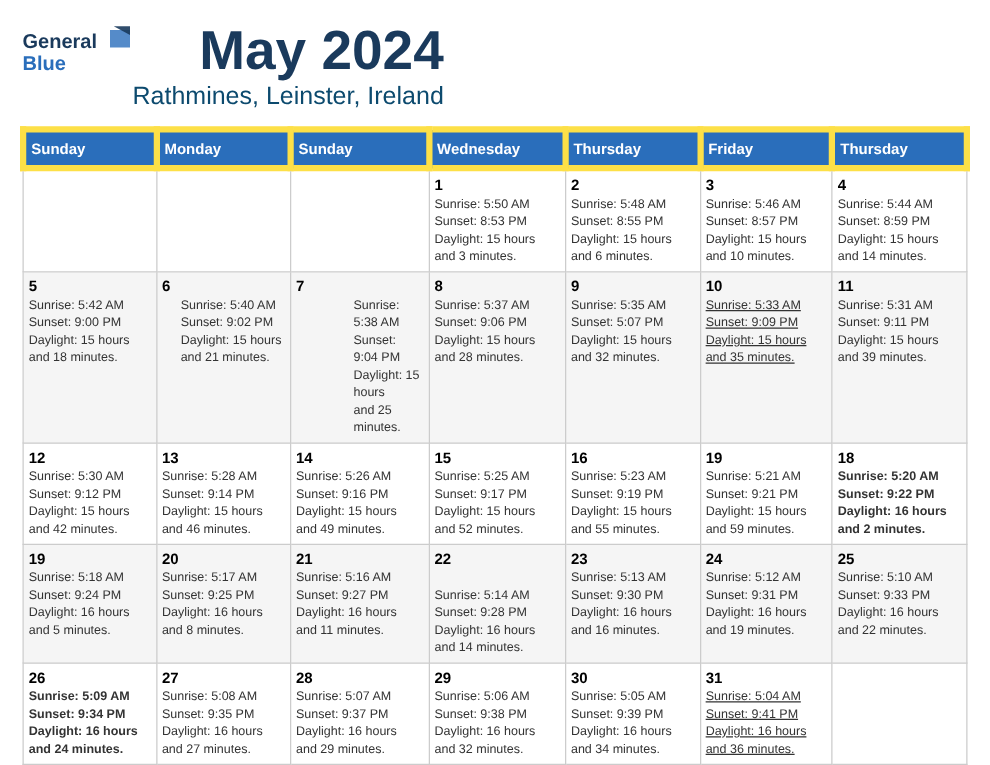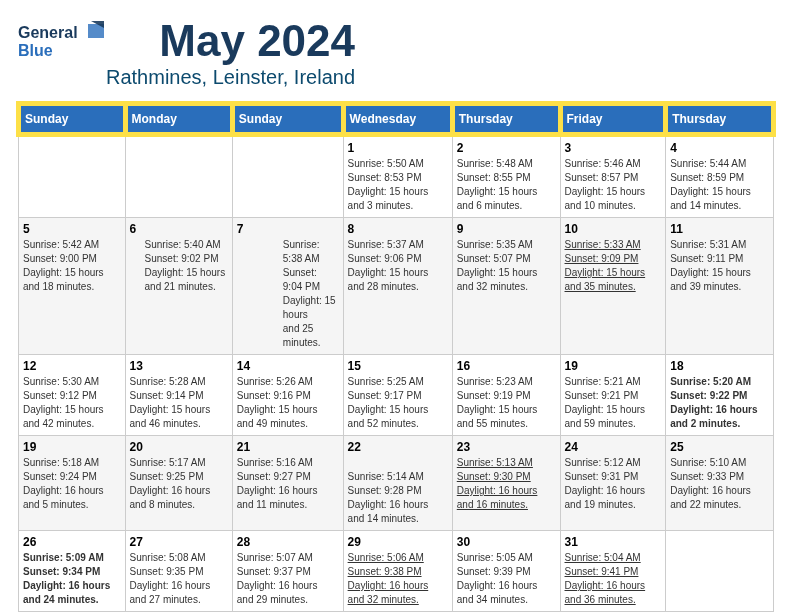--- a/index.html
+++ b/index.html
@@ -275,7 +275,7 @@
         </td>
         <td>
           <span class="day-number">23</span>
-          <div class="day-info" style="white-space: pre-line; text-decoration: underline;">Sunrise: 5:13 AM
+          <div class="day-info" style="white-space: pre-line;">Sunrise: 5:13 AM
 Sunset: 9:30 PM
 Daylight: 16 hours
 and 16 minutes.</div>

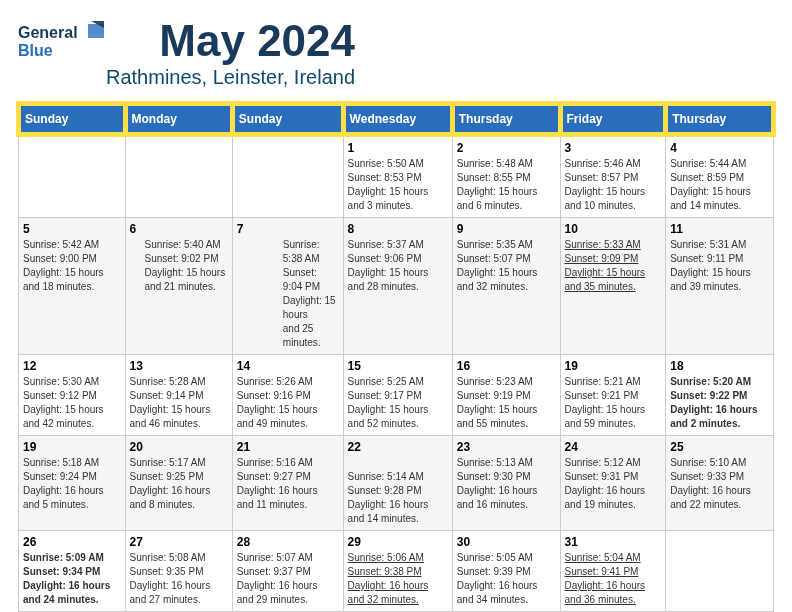--- a/index.html
+++ b/index.html
@@ -319,7 +319,7 @@
         </td>
         <td>
           <span class="day-number">29</span>
-          <div class="day-info" style="white-space: pre-line; text-decoration: underline;">Sunrise: 5:06 AM
+          <div class="day-info" style="white-space: pre-line;">Sunrise: 5:06 AM
 Sunset: 9:38 PM
 Daylight: 16 hours
 and 32 minutes.</div>

